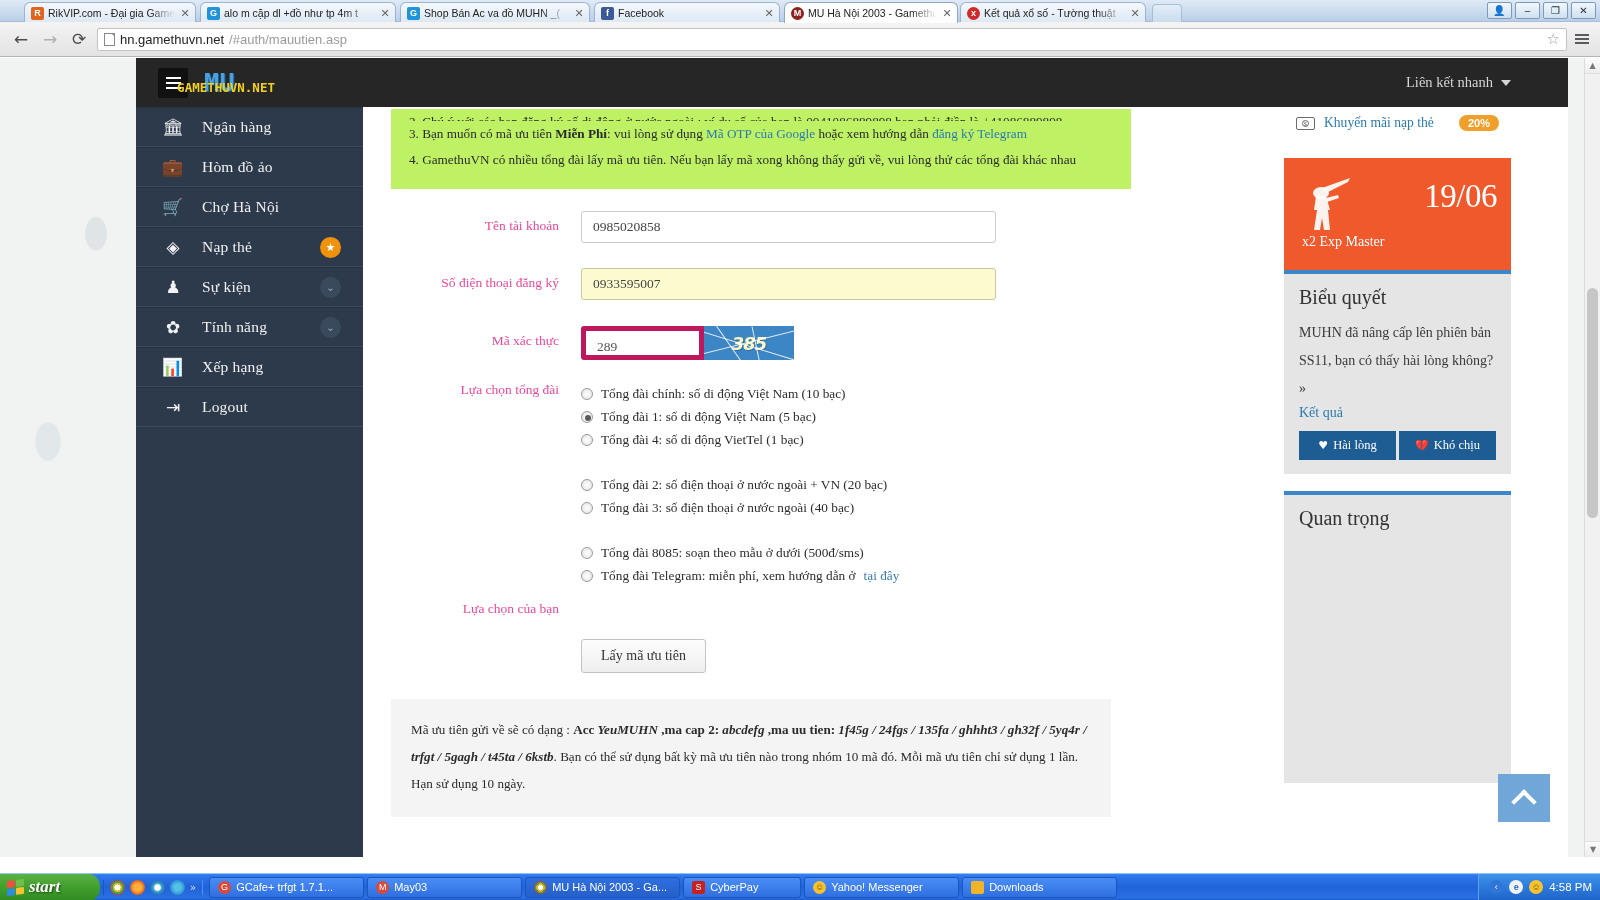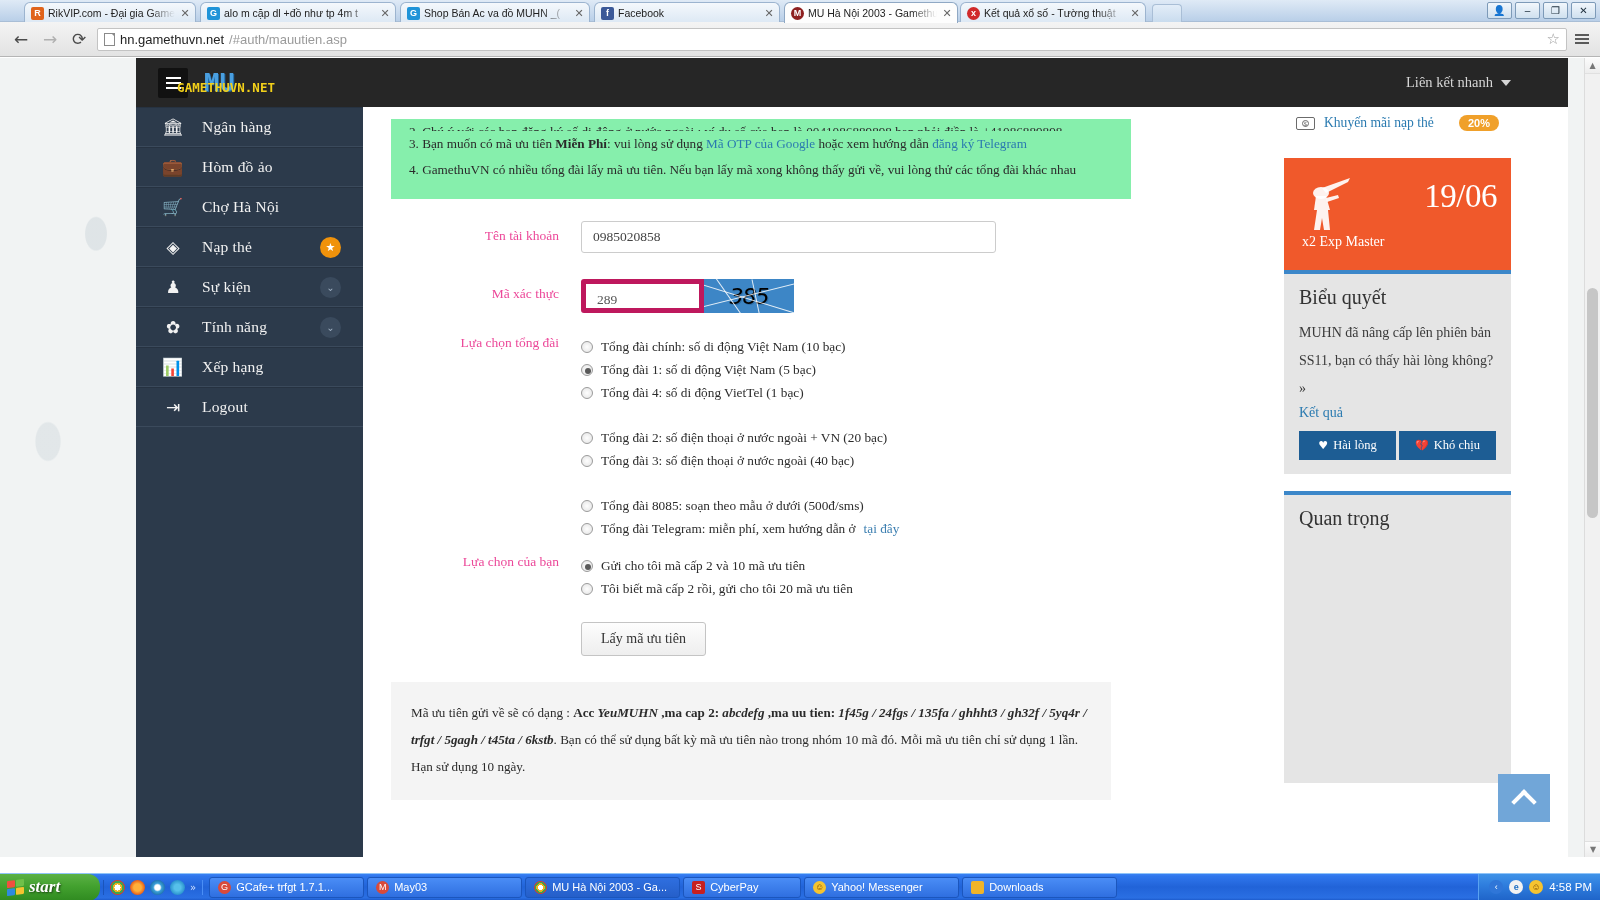--- a/index.html
+++ b/index.html
@@ -196,7 +196,7 @@
     position: absolute; left: 28px; top: 0; width: 740px;
   }
   .noticebox {
-    background: #86efac; padding: 0 18px 16px 18px; margin-top: 12px;
+    background: #bef264; padding: 0 18px 16px 18px; margin-top: 2px;
     font-size: 13.2px; color: #2a2a2a; line-height: 26px;
   }
   .noticebox p { margin: 0; white-space: nowrap; }

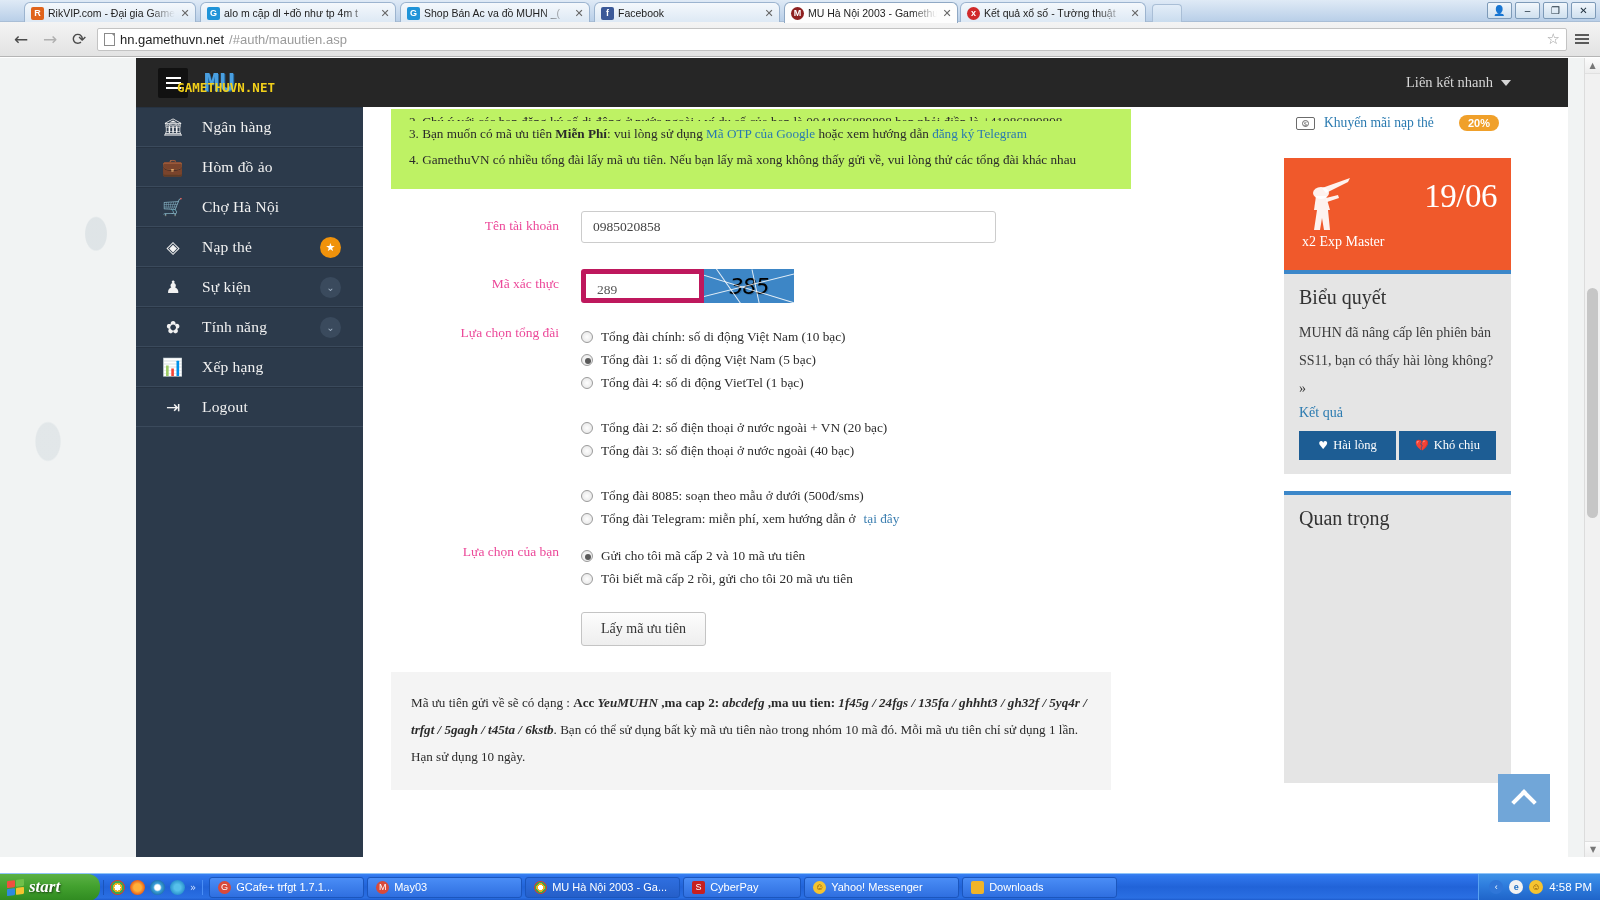--- a/index.html
+++ b/index.html
@@ -527,6 +527,10 @@
             <div class="inputbox">0985020858</div>
           </div>
 
+          <div class="formrow" style="margin-top:25px">
+            <div class="formlabel">Số điện thoại đăng ký</div>
+            <div class="inputbox highlight">0933595007</div>
+          </div>
 
           <div class="formrow" style="margin-top:26px">
             <div class="formlabel">Mã xác thực</div>

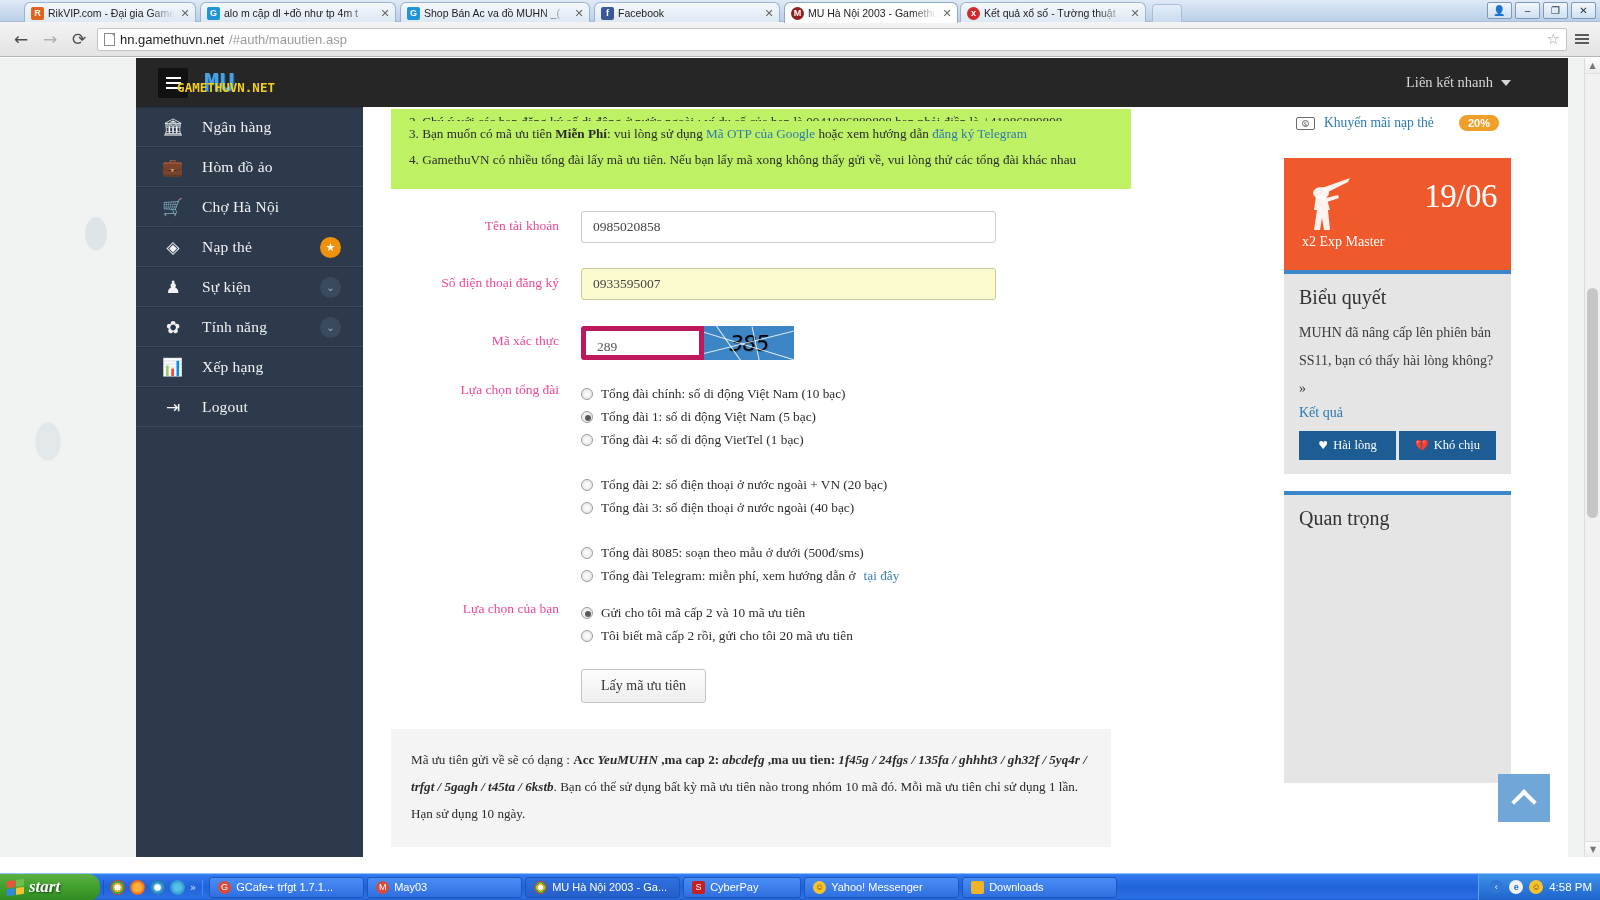--- a/index.html
+++ b/index.html
@@ -227,8 +227,8 @@
     overflow: hidden; display: flex; align-items: center; justify-content: center;
   }
   .captcha-img .ctext {
-    color: #000000; font-family: "DejaVu Sans", sans-serif; font-weight: normal;
-    font-size: 22px; font-style: italic; letter-spacing: -1px;
+    color: #fef9c3; font-family: "DejaVu Sans", sans-serif; font-weight: bold;
+    font-size: 18px; font-style: italic; letter-spacing: -1px;
     text-shadow: 1px 1px 0 #2e6ea8;
   }
   .captcha-img .sline {

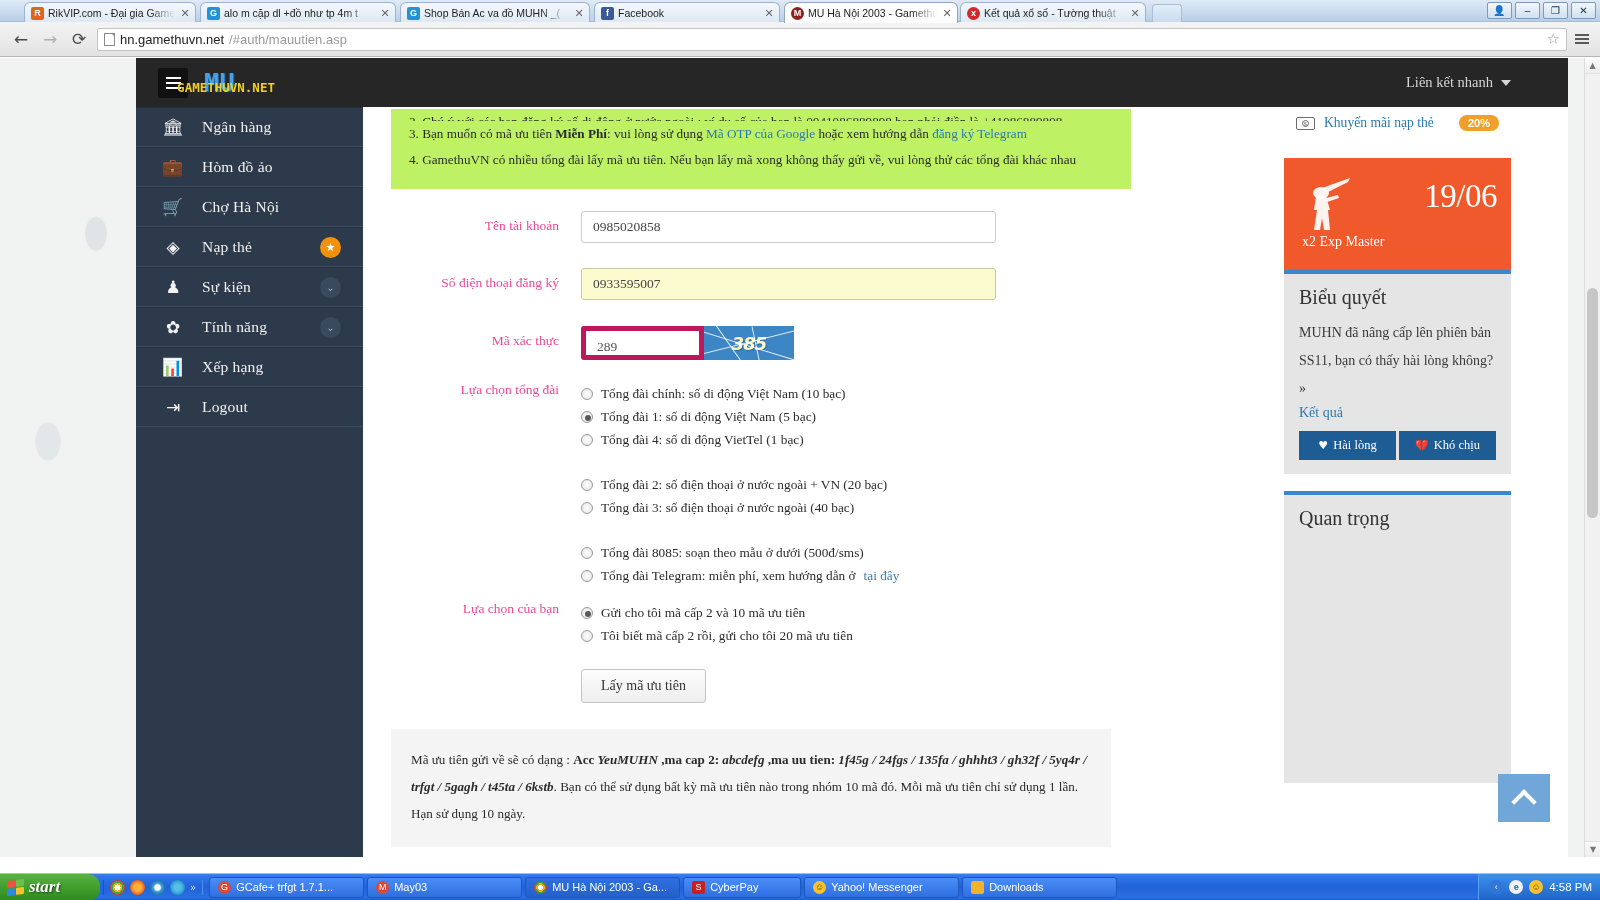--- a/index.html
+++ b/index.html
@@ -589,16 +589,6 @@
 
           <div class="formrow" style="margin-top:12px">
             <div class="formlabel" style="padding-top:2px">Lựa chọn của bạn</div>
-            <div class="radiogroup">
-              <div class="radioline">
-                <span class="rdo on"></span>
-                <span>Gửi cho tôi mã cấp 2 và 10 mã ưu tiên</span>
-              </div>
-              <div class="radioline">
-                <span class="rdo"></span>
-                <span>Tôi biết mã cấp 2 rồi, gửi cho tôi 20 mã ưu tiên</span>
-              </div>
-            </div>
           </div>
 
           <div class="formrow" style="margin-top:18px">

